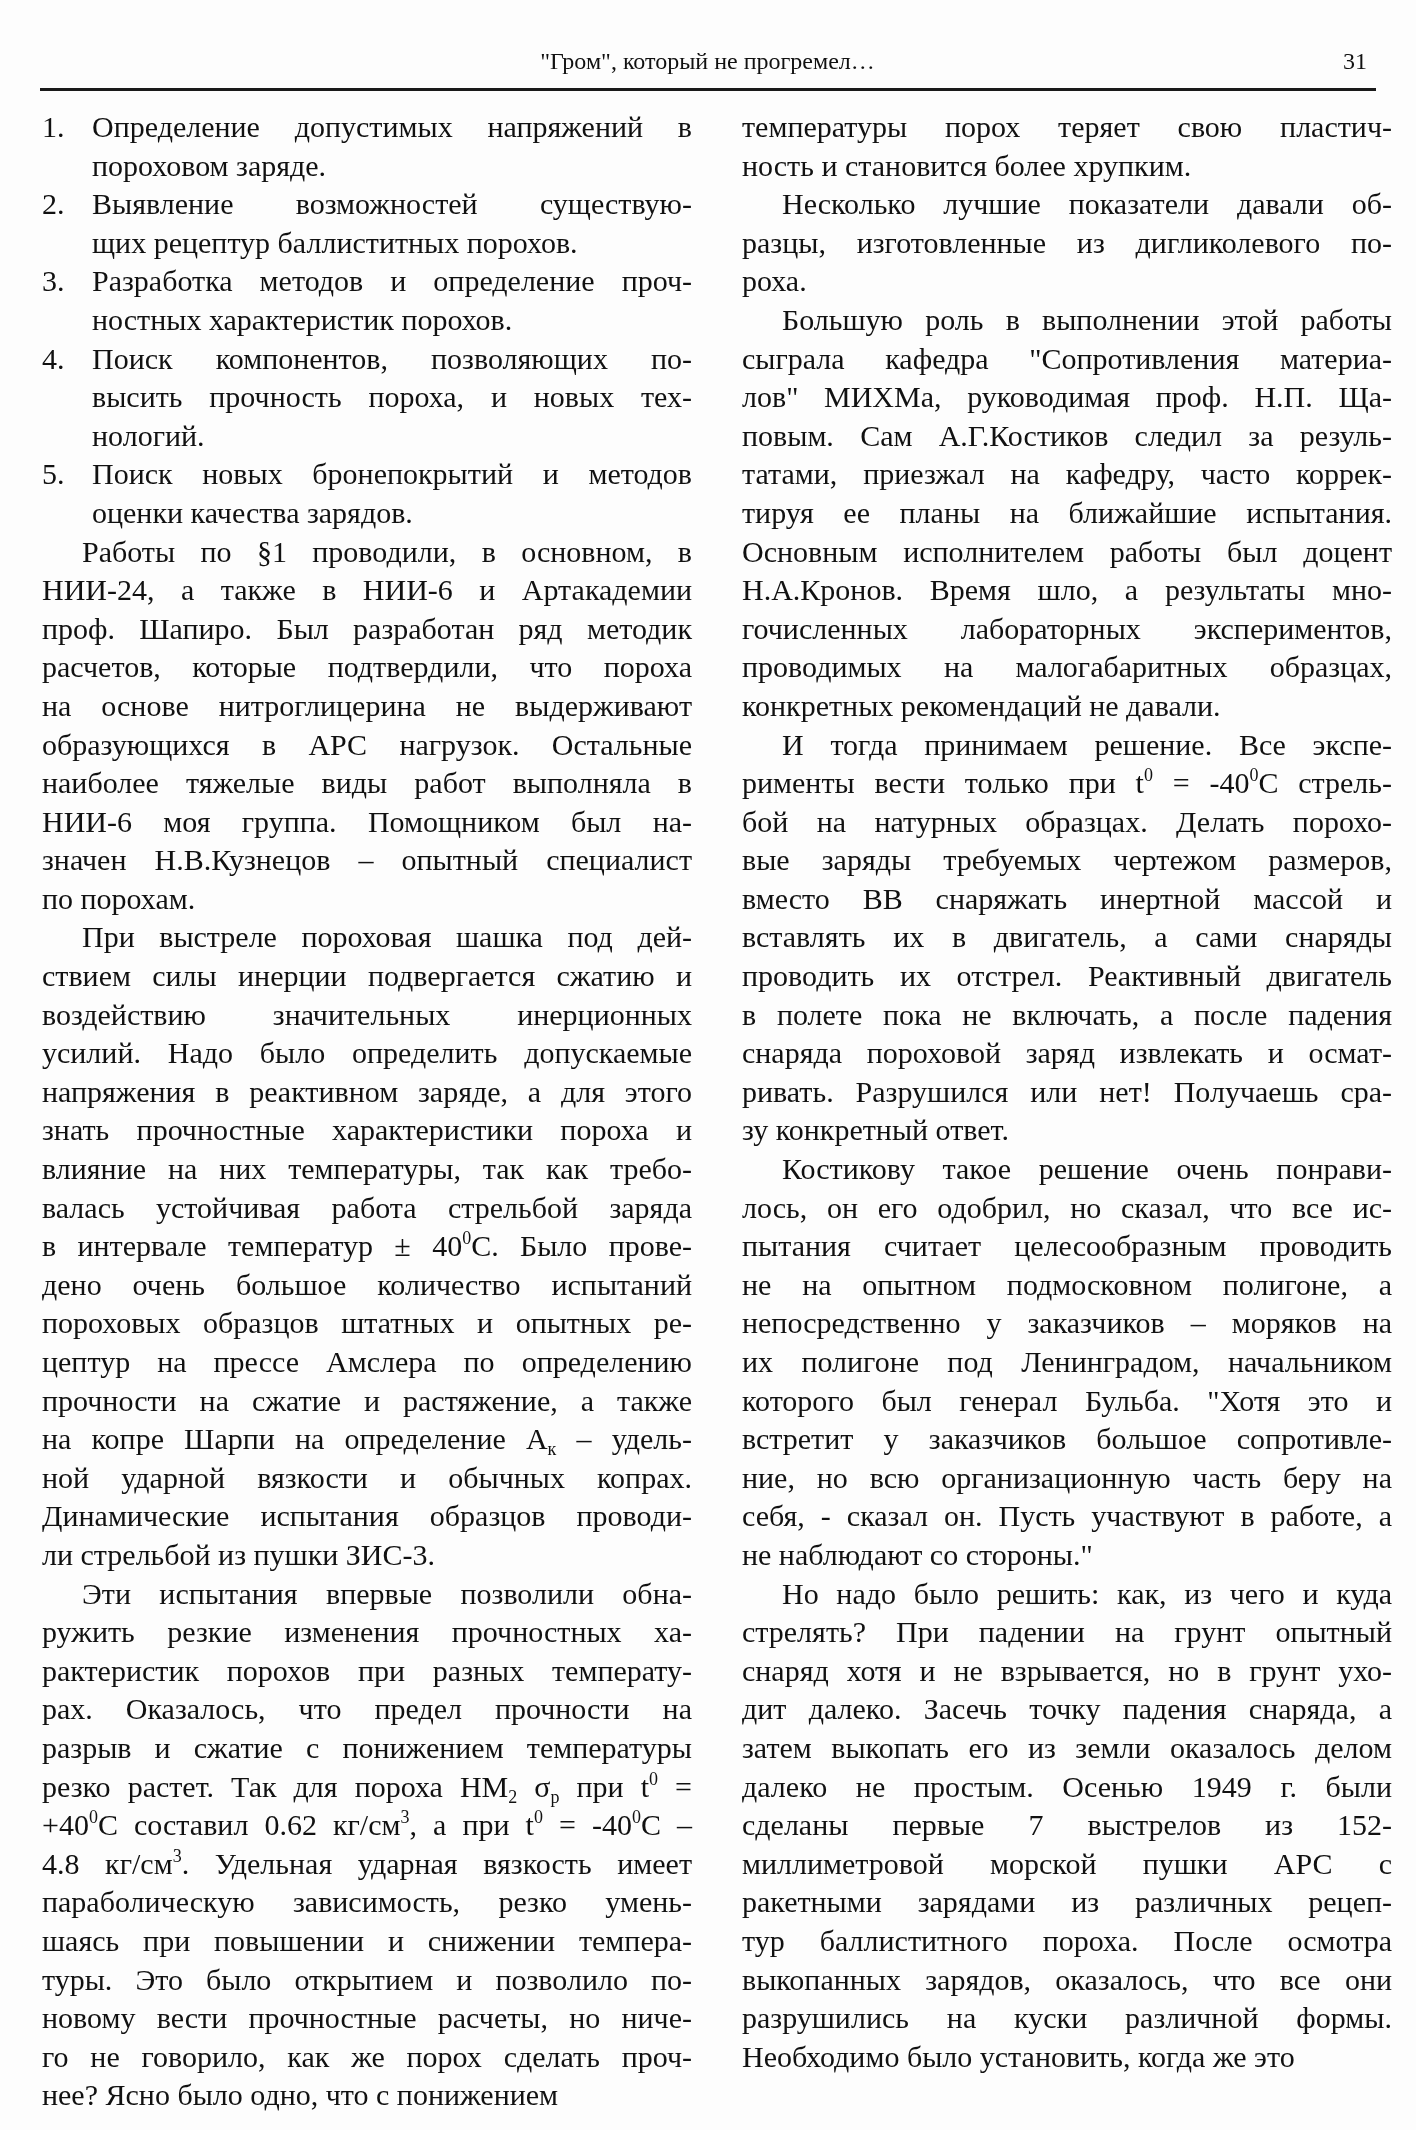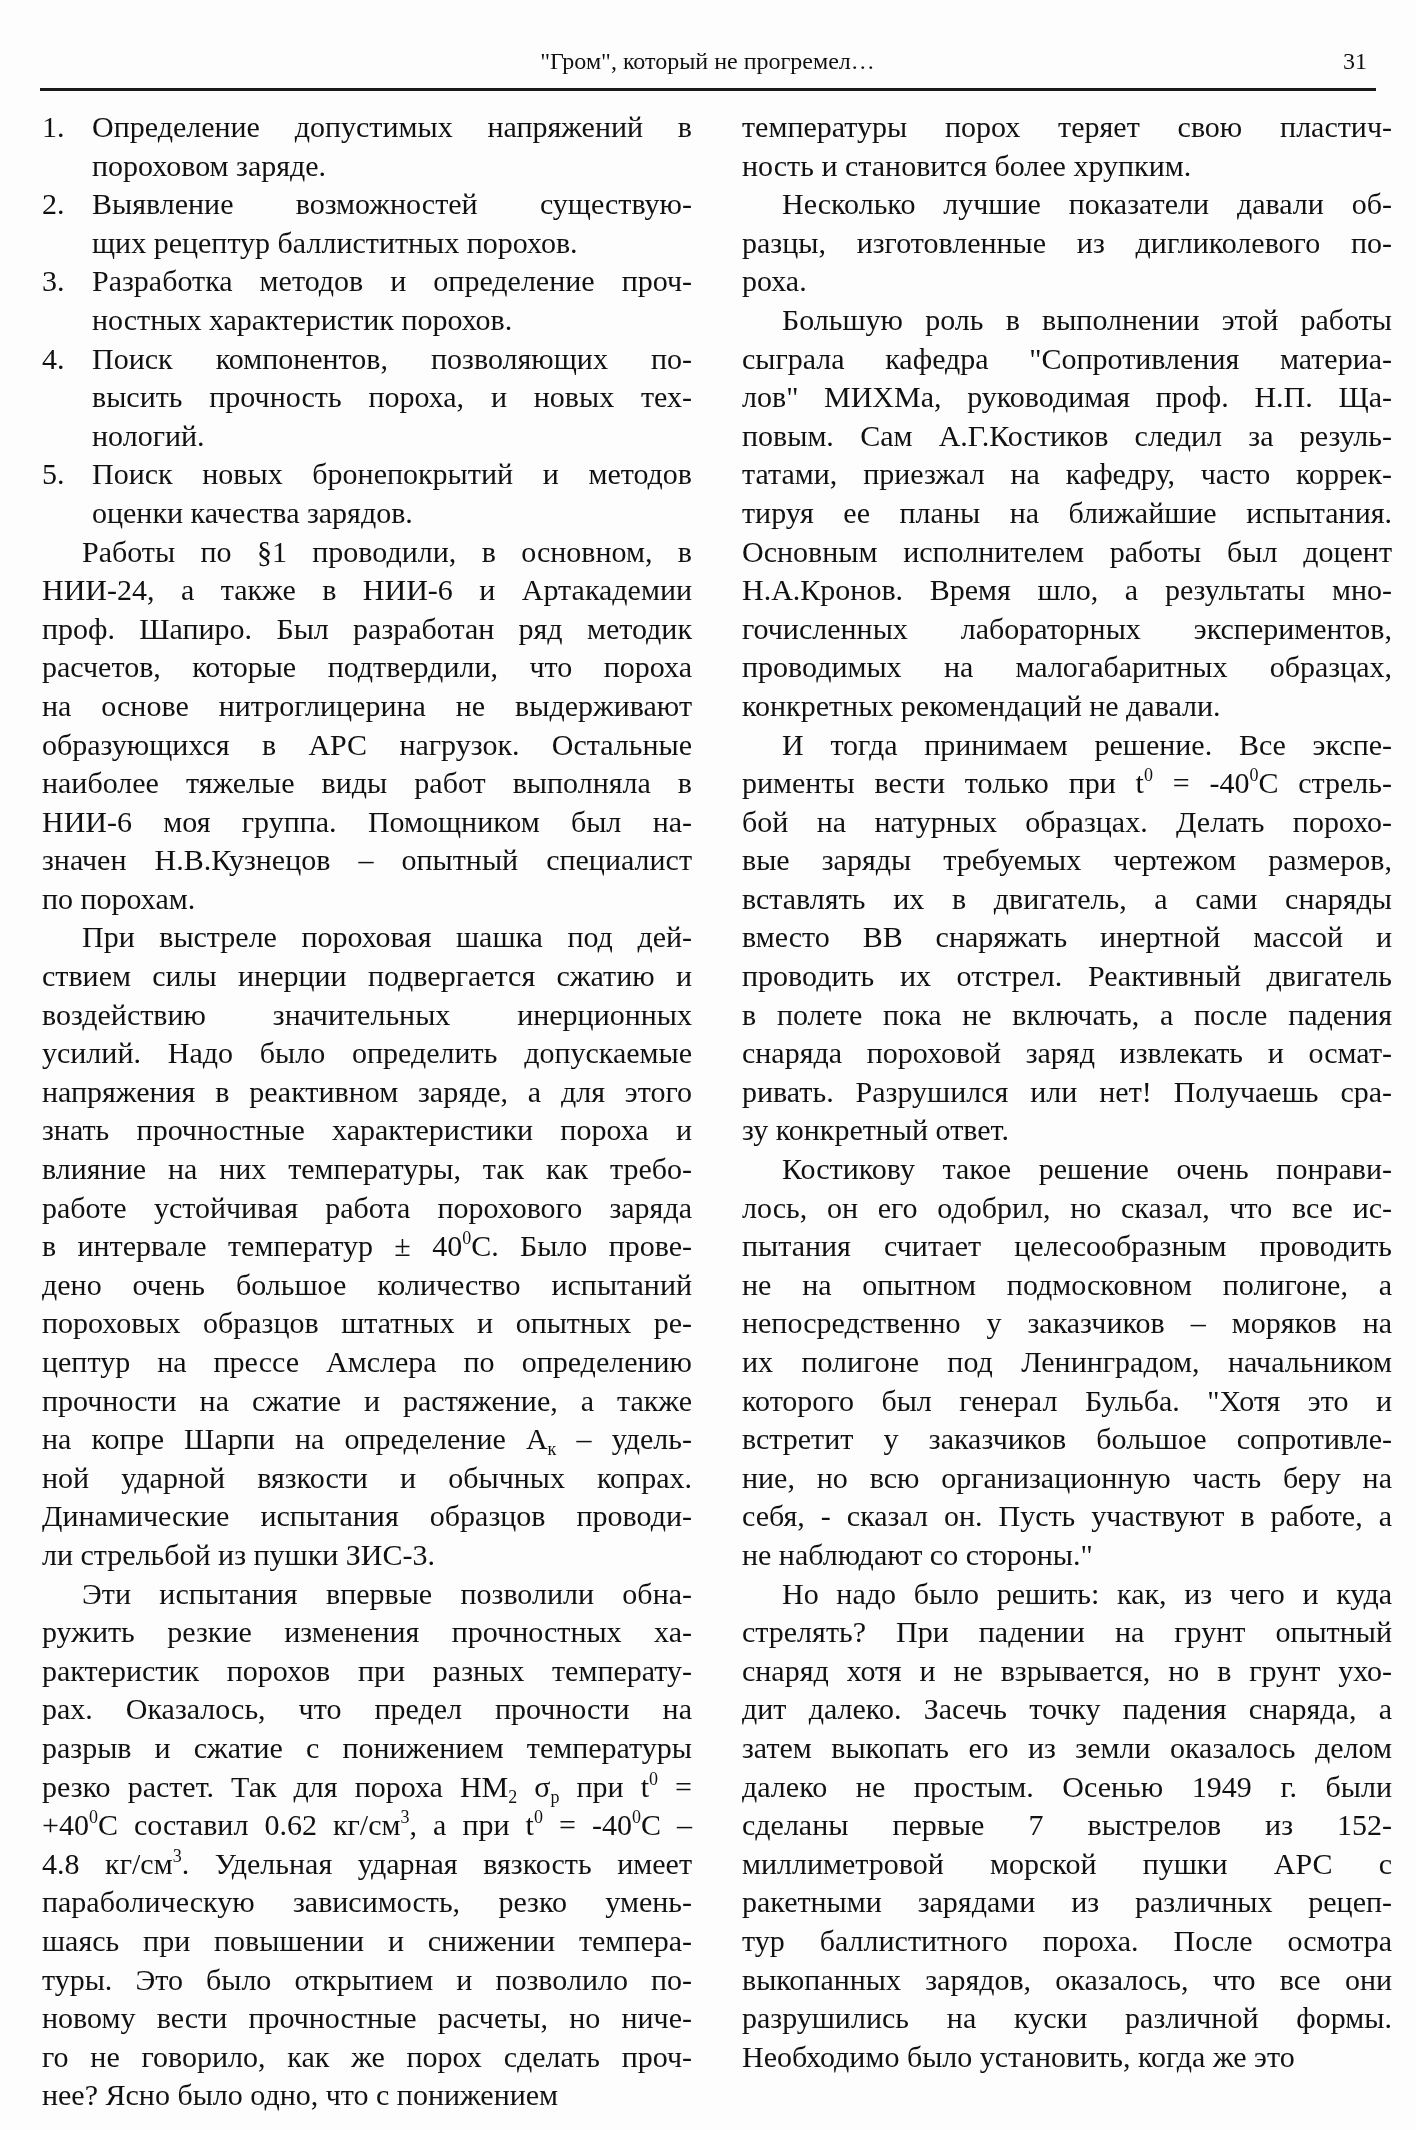--- a/index.html
+++ b/index.html
@@ -133,8 +133,8 @@
         <div class="line"><span>рименты вести только при t</span><span class="sup">0</span><span> = -40</span><span class="sup">0</span><span>С стрель-</span></div>
         <div class="line"><span>бой на натурных образцах. Делать порохо-</span></div>
         <div class="line"><span>вые заряды требуемых чертежом размеров,</span></div>
+        <div class="line"><span>вместо ВВ снаряжать инертной массой и</span></div>
         <div class="line"><span>вставлять их в двигатель, а сами снаряды</span></div>
-        <div class="line"><span>вместо ВВ снаряжать инертной массой и</span></div>
         <div class="line"><span>проводить их отстрел. Реактивный двигатель</span></div>
         <div class="line"><span>в полете пока не включать, а после падения</span></div>
         <div class="line"><span>снаряда пороховой заряд извлекать и осмат-</span></div>

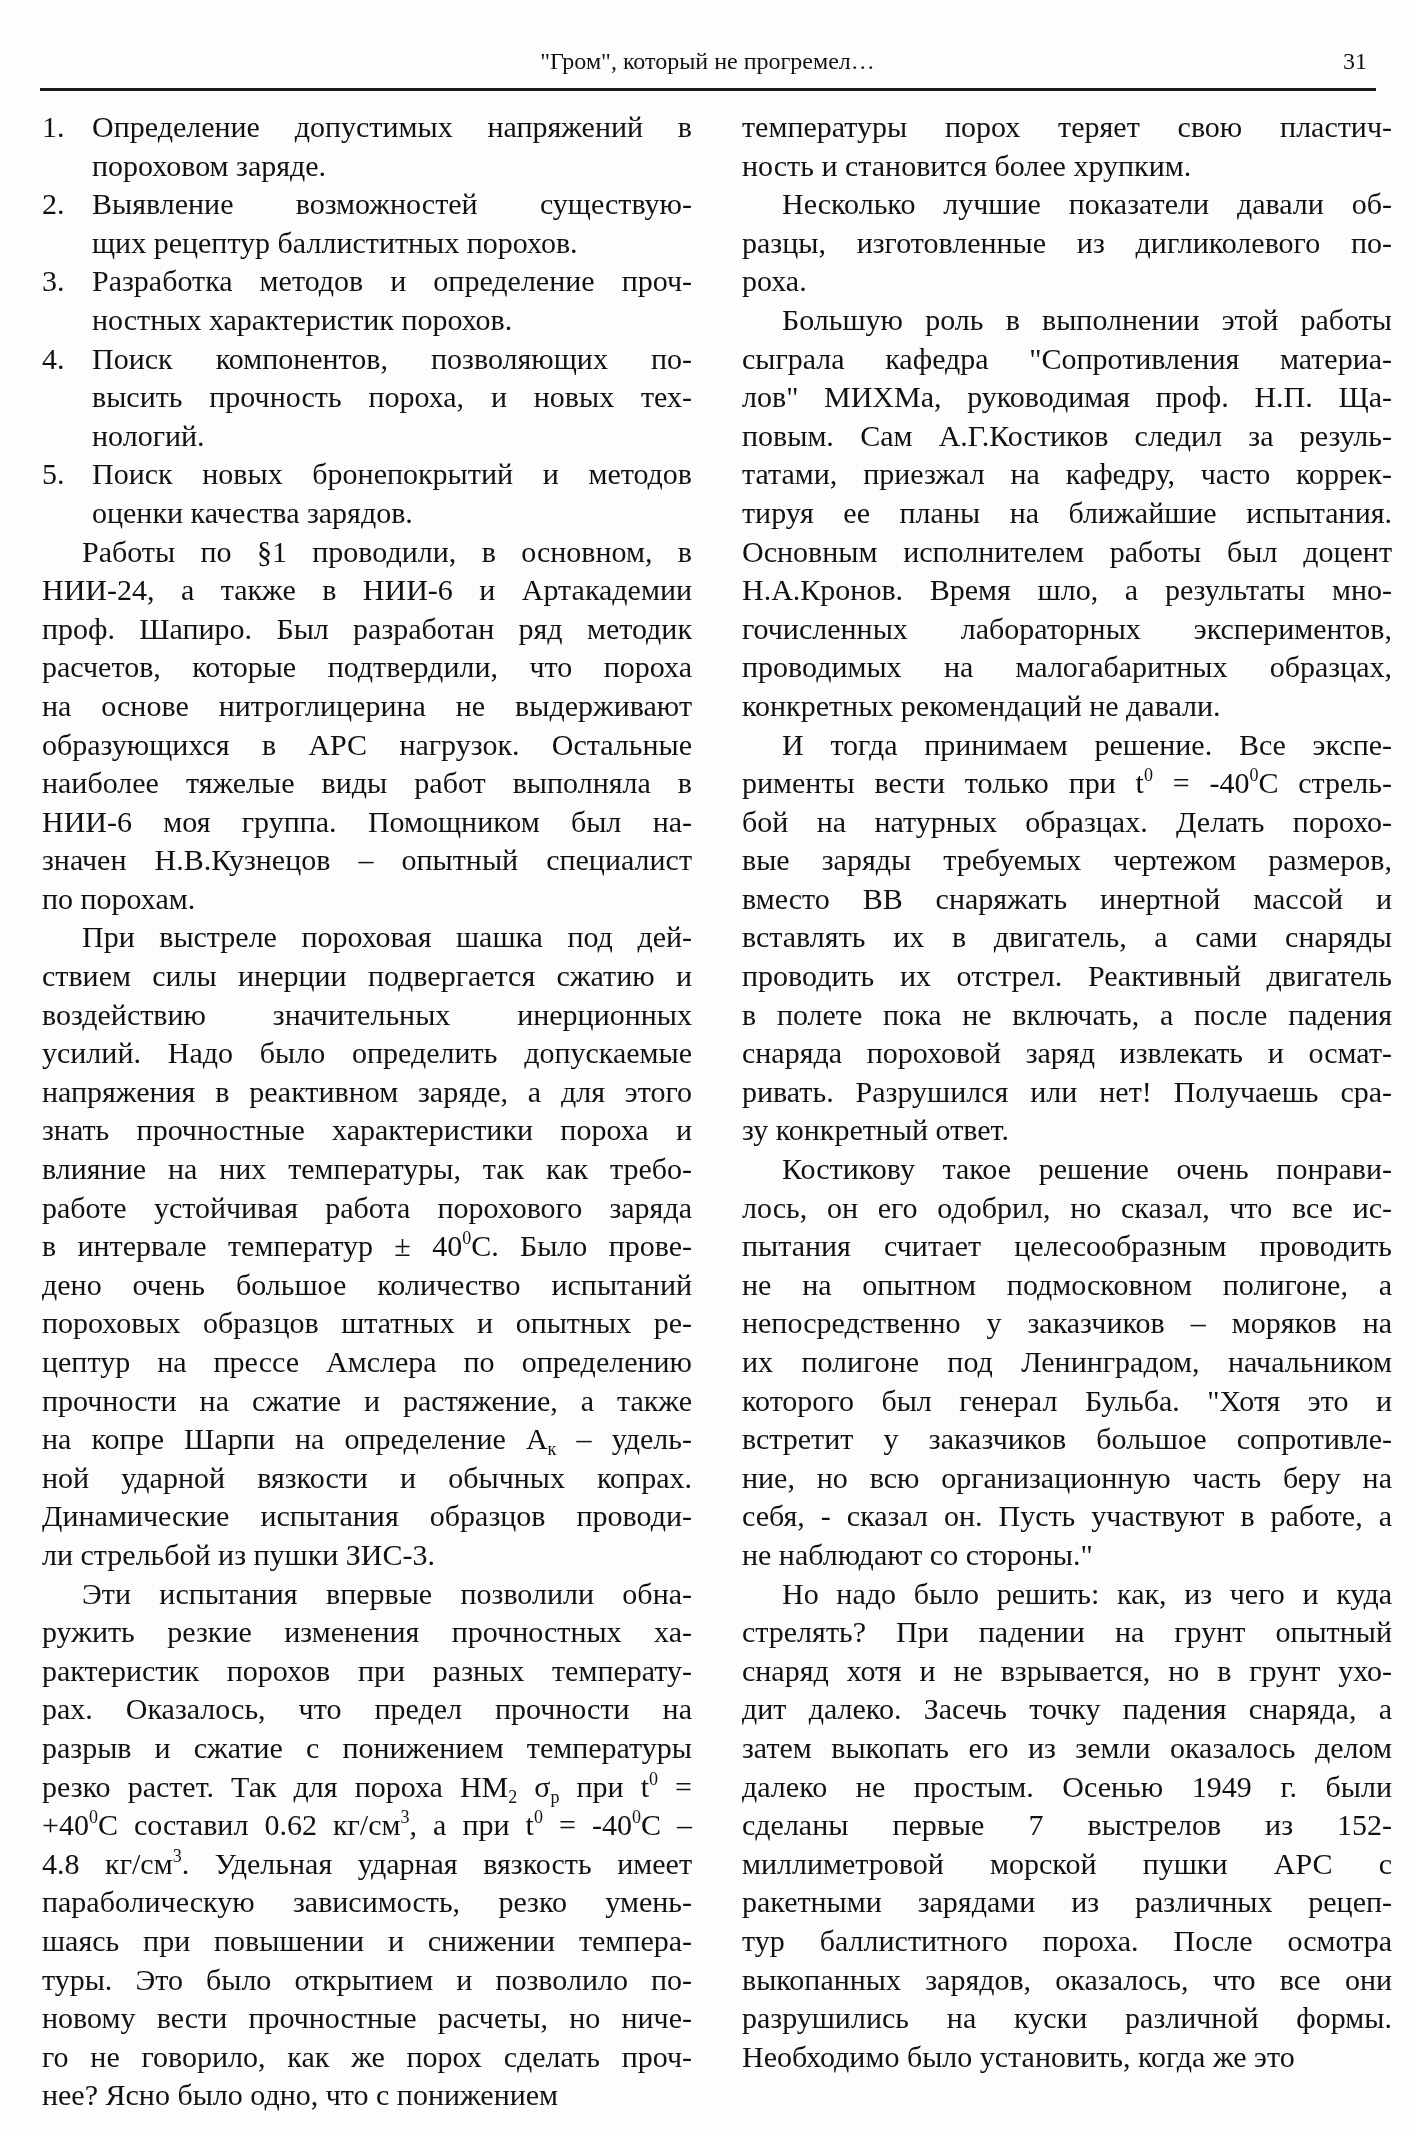--- a/index.html
+++ b/index.html
@@ -77,7 +77,7 @@
         <div class="line"><span>напряжения в реактивном заряде, а для этого</span></div>
         <div class="line"><span>знать прочностные характеристики пороха и</span></div>
         <div class="line"><span>влияние на них температуры, так как требо-</span></div>
-        <div class="line"><span>работе устойчивая работа порохового заряда</span></div>
+        <div class="line"><span>валась устойчивая работа стрельбой заряда</span></div>
         <div class="line"><span>в интервале температур ± 40</span><span class="sup">0</span><span>С. Было прове-</span></div>
         <div class="line"><span>дено очень большое количество испытаний</span></div>
         <div class="line"><span>пороховых образцов штатных и опытных ре-</span></div>

